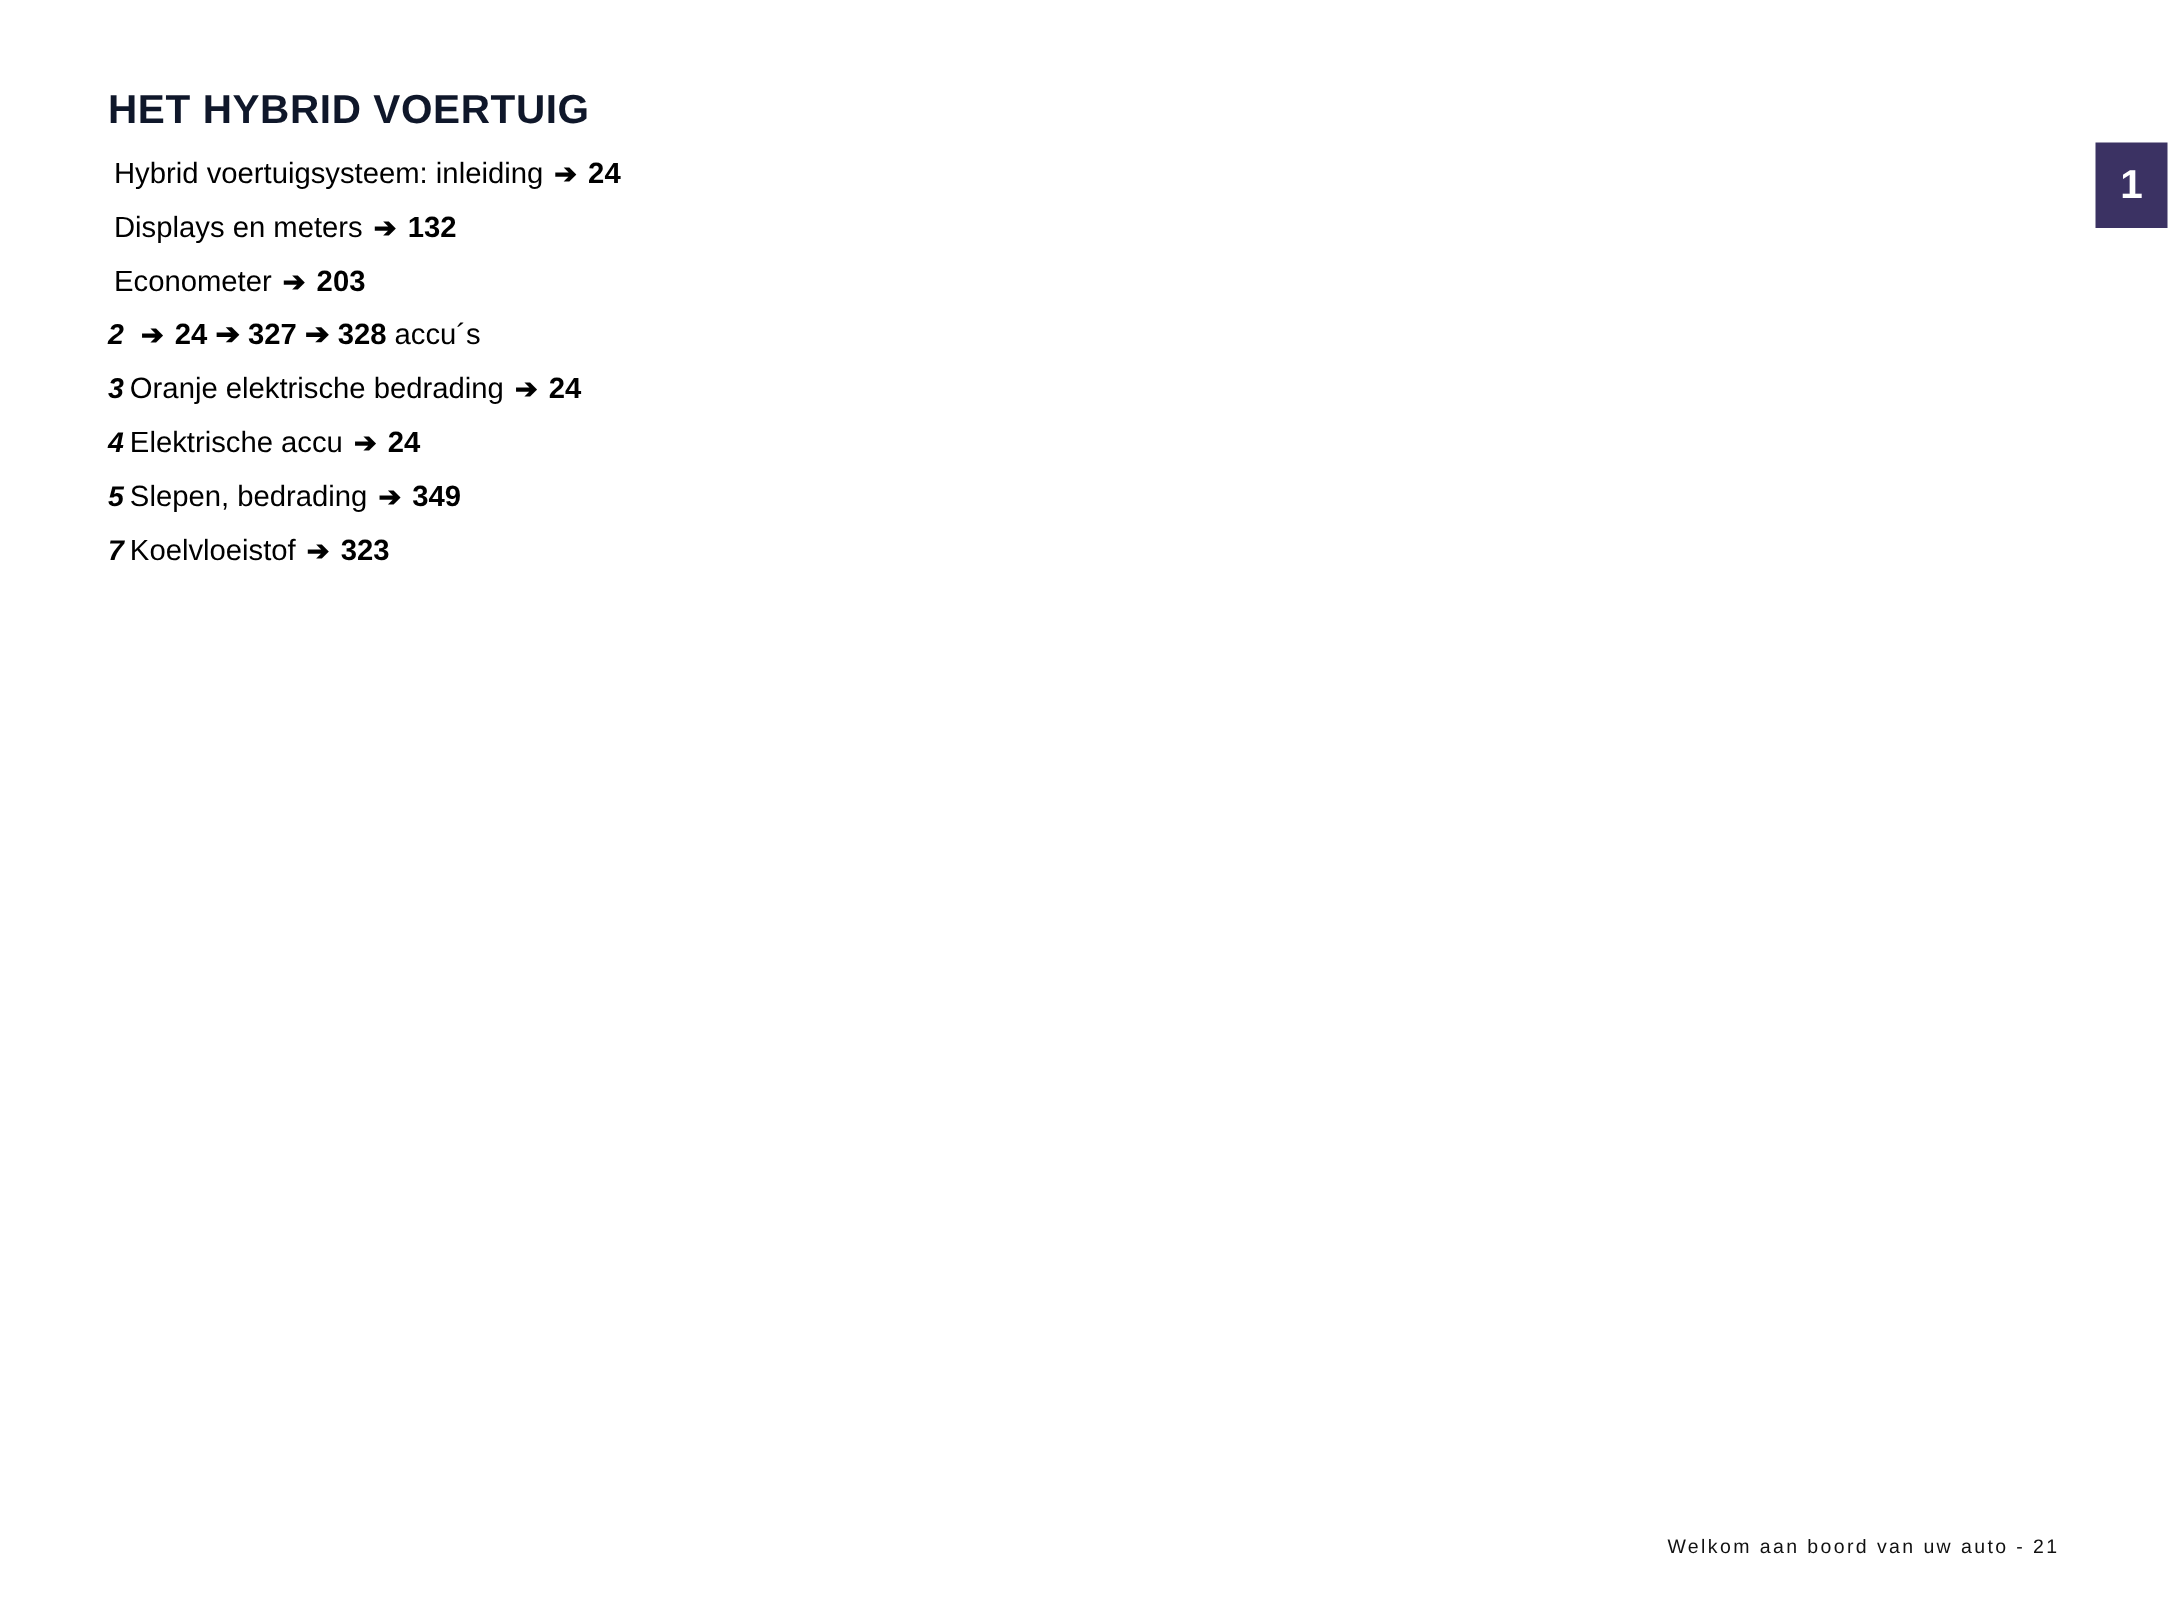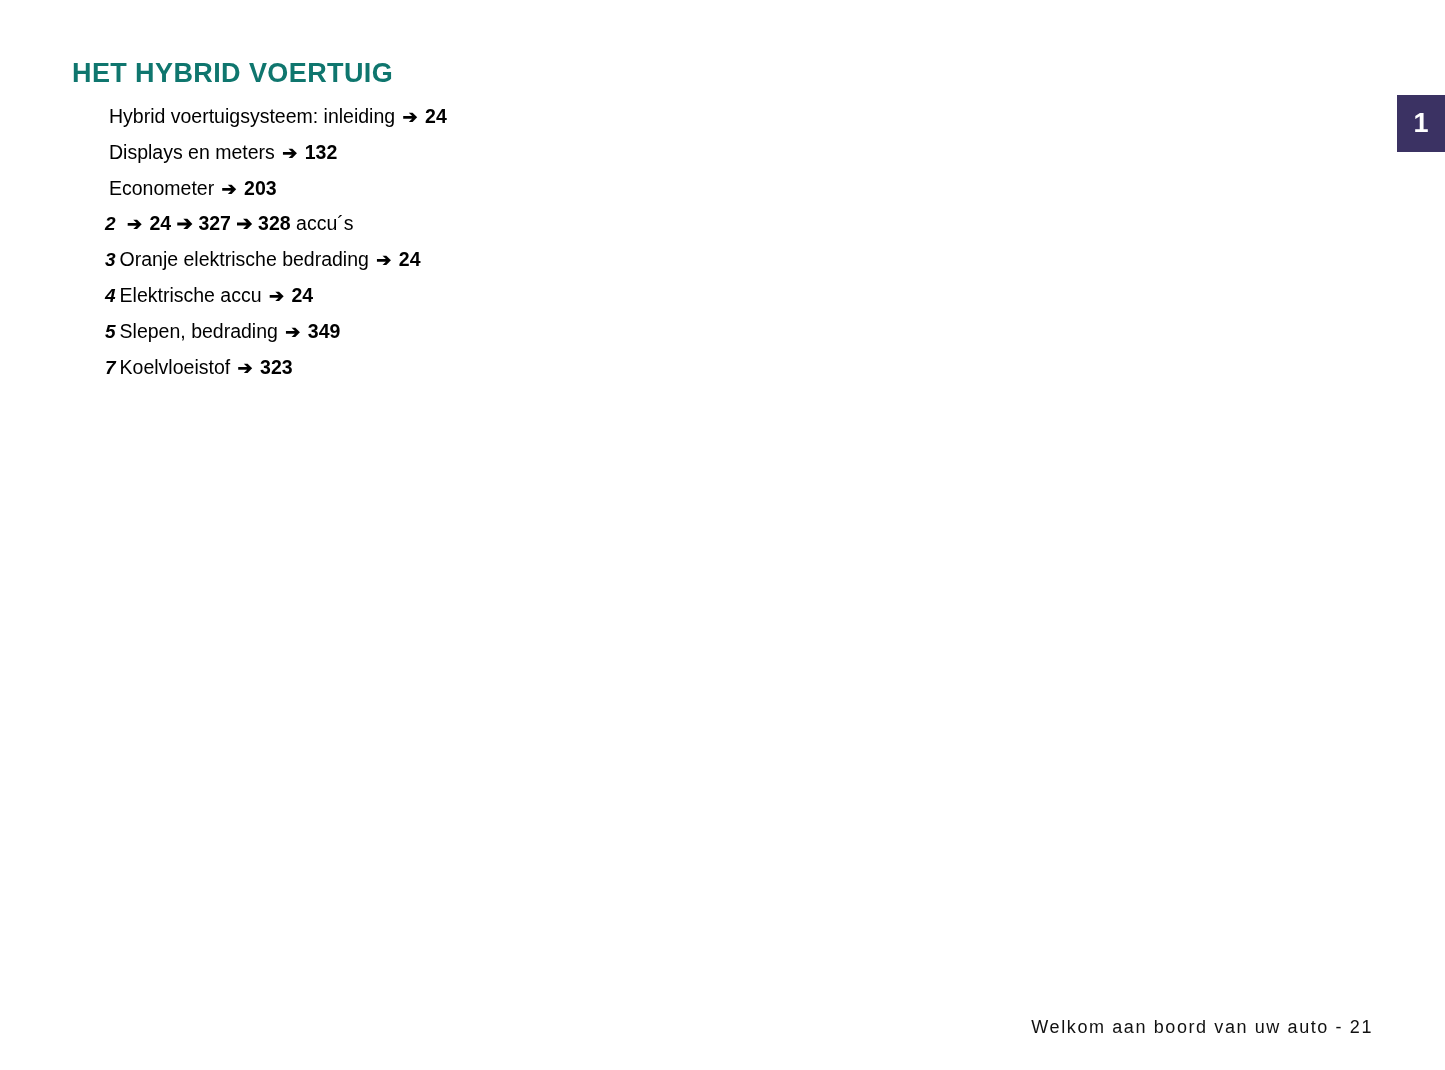--- a/index.html
+++ b/index.html
@@ -44,7 +44,7 @@
     font-size: 27px;
     font-weight: bold;
     letter-spacing: 0.4px;
-    color: #0f766e;
+    color: #0f172a;
   }
 
   .toc {

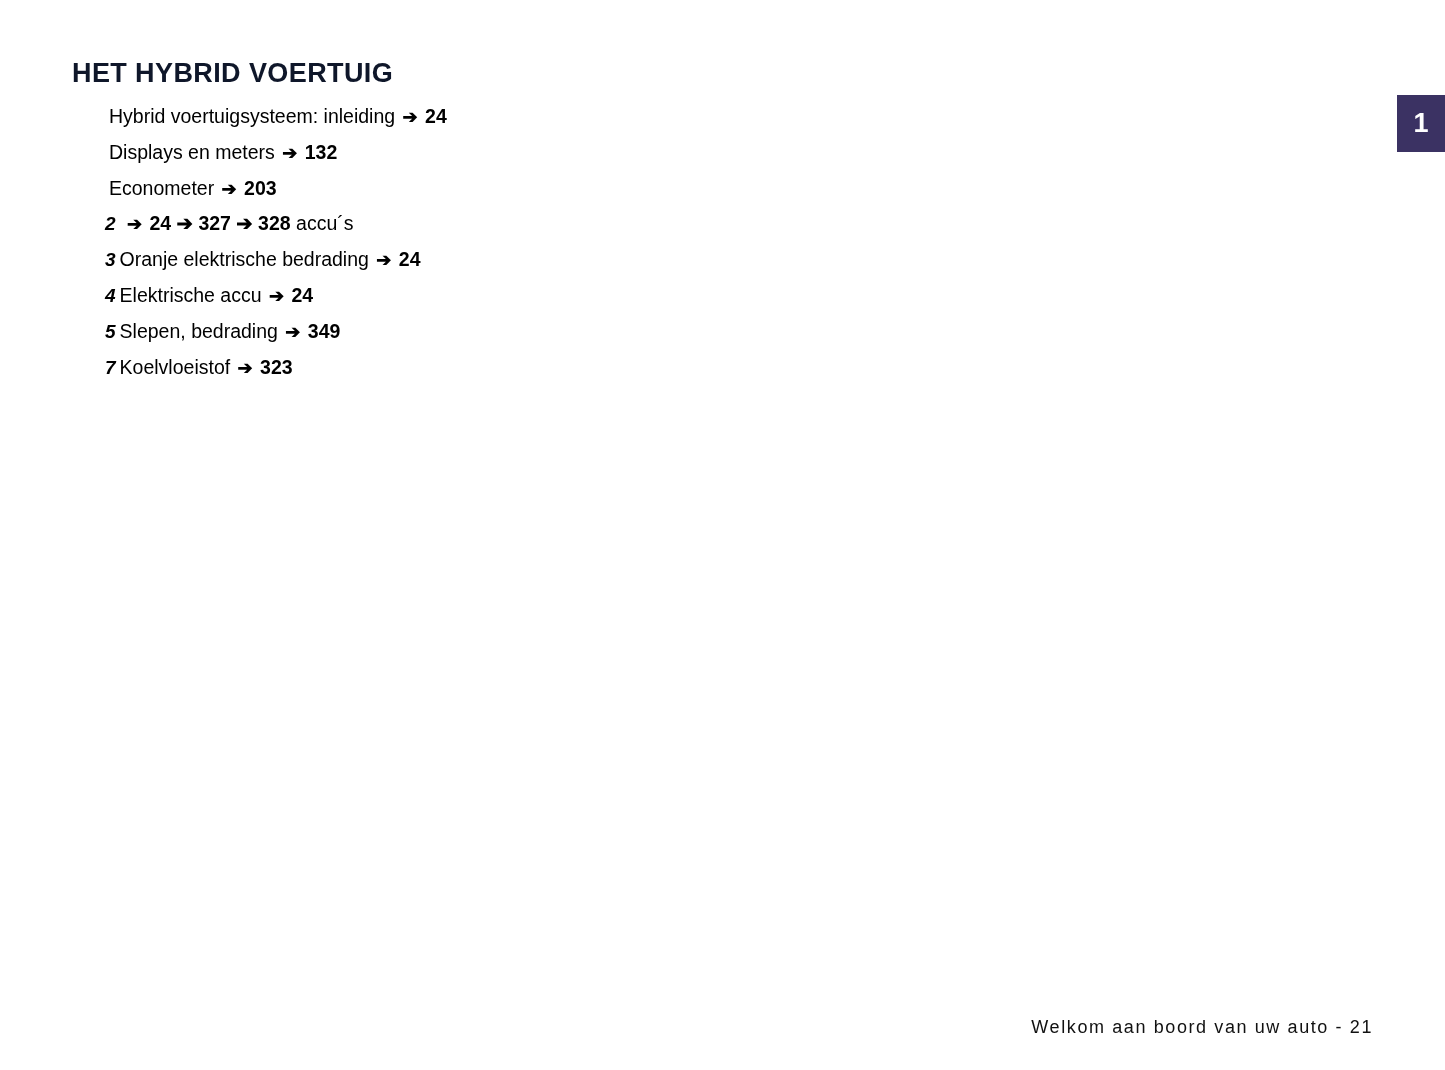--- a/index.html
+++ b/index.html
@@ -59,7 +59,6 @@
     line-height: 34.8px;
     white-space: nowrap;
     color: #000000;
-    margin-left: 33px;
   }
 
   .num {

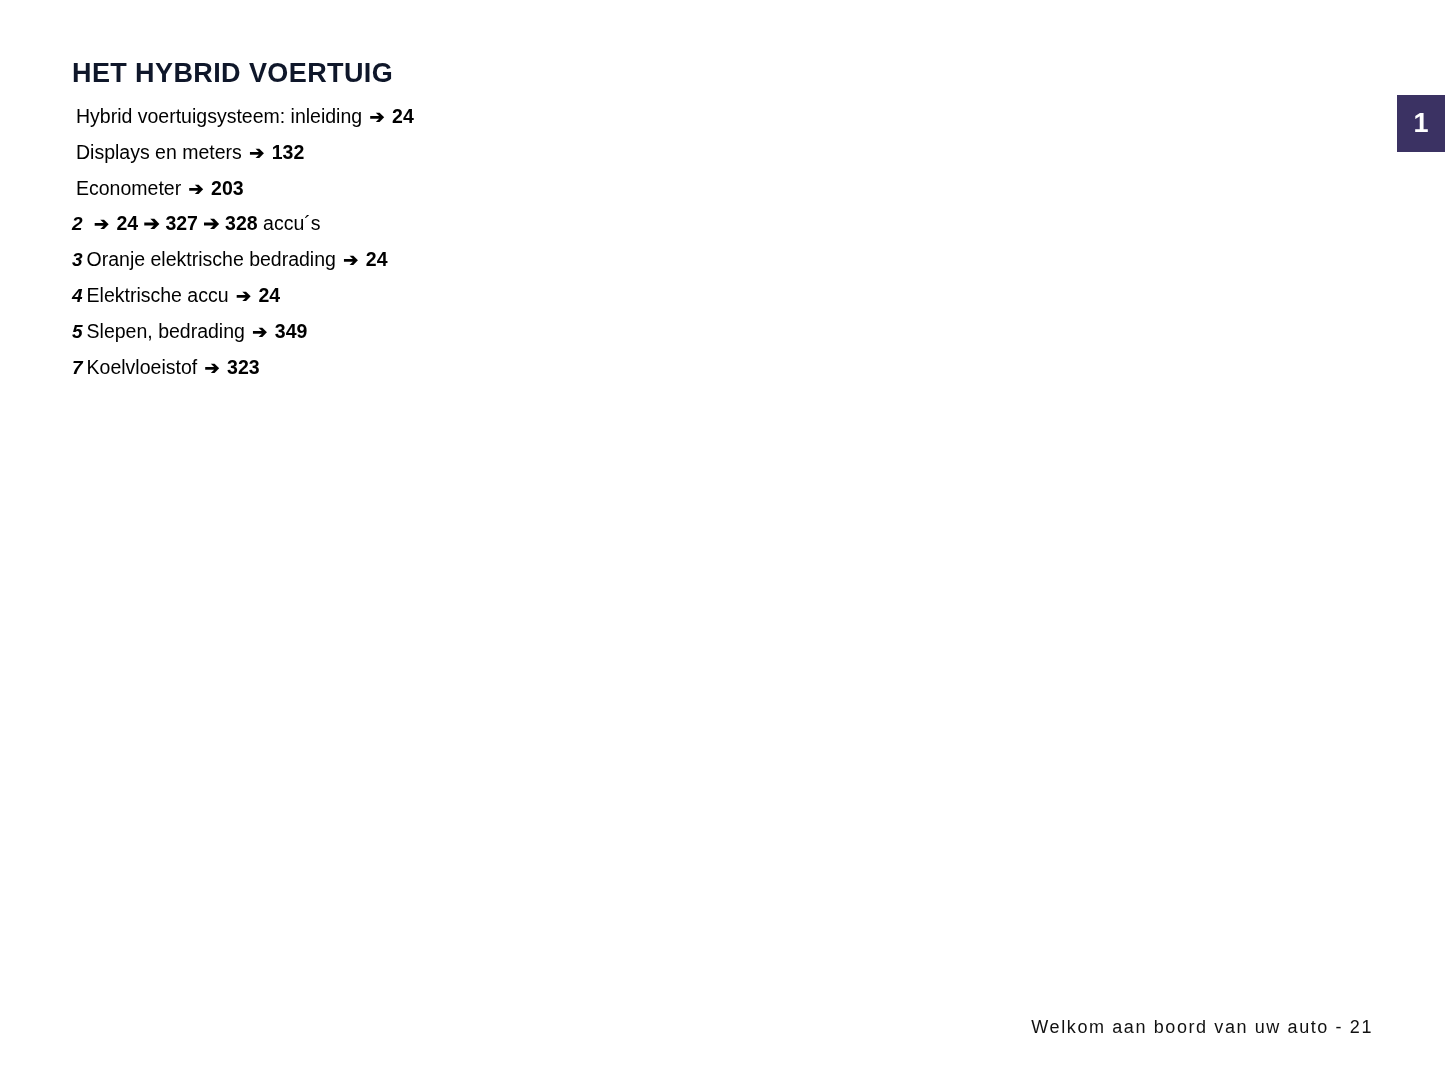--- a/index.html
+++ b/index.html
@@ -86,7 +86,7 @@
     position: absolute;
     right: 72px;
     bottom: 32px;
-    font-size: 18px;
+    font-size: 13px;
     letter-spacing: 1.6px;
     color: #111111;
     font-family: "Liberation Sans", sans-serif;

